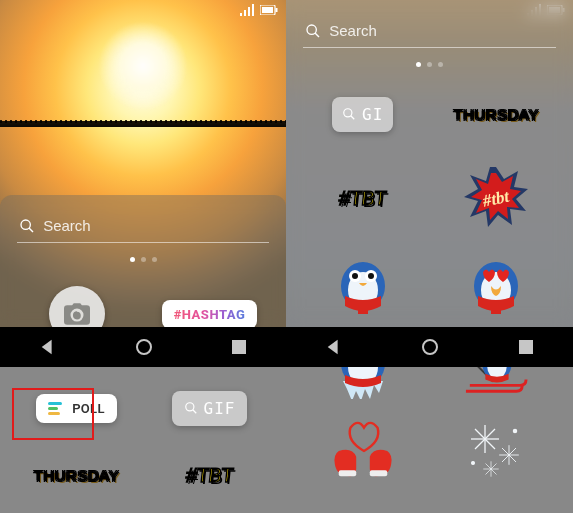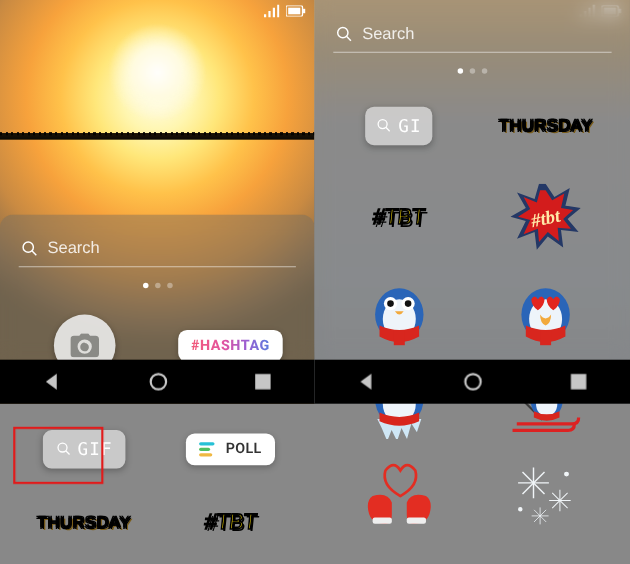--- a/index.html
+++ b/index.html
@@ -240,14 +240,6 @@
       <div class="pill">
         <span class="hashtag">#HASHTAG</span>
       </div>
-      <div class="pill gif">
-        <svg width="14" height="14" viewBox="0 0 24 24" fill="none" stroke="#fff" stroke-width="2">
-            <circle cx="10" cy="10" r="7"></circle>
-            <line x1="21" y1="21" x2="15" y2="15"></line>
-          </svg>
-        <span>GIF</span>
-      </div>
-
       <div class="pill poll">
         <span class="poll-lines">
             <i></i>
@@ -255,6 +247,14 @@
             <i></i>
           </span>
         <span>POLL</span>
+      </div>
+
+      <div class="pill gif">
+        <svg width="14" height="14" viewBox="0 0 24 24" fill="none" stroke="#fff" stroke-width="2">
+            <circle cx="10" cy="10" r="7"></circle>
+            <line x1="21" y1="21" x2="15" y2="15"></line>
+          </svg>
+        <span>GIF</span>
       </div>
       <div class="thursday">
         <span>THURSDAY</span>

